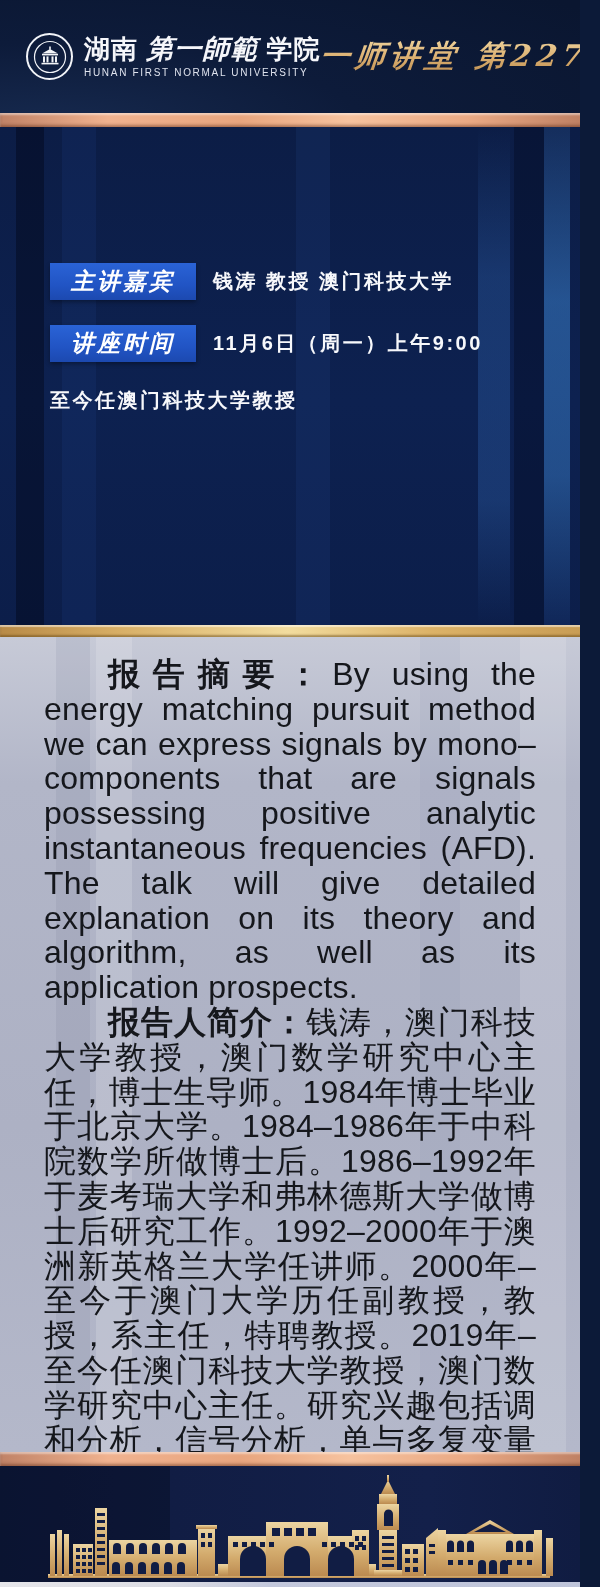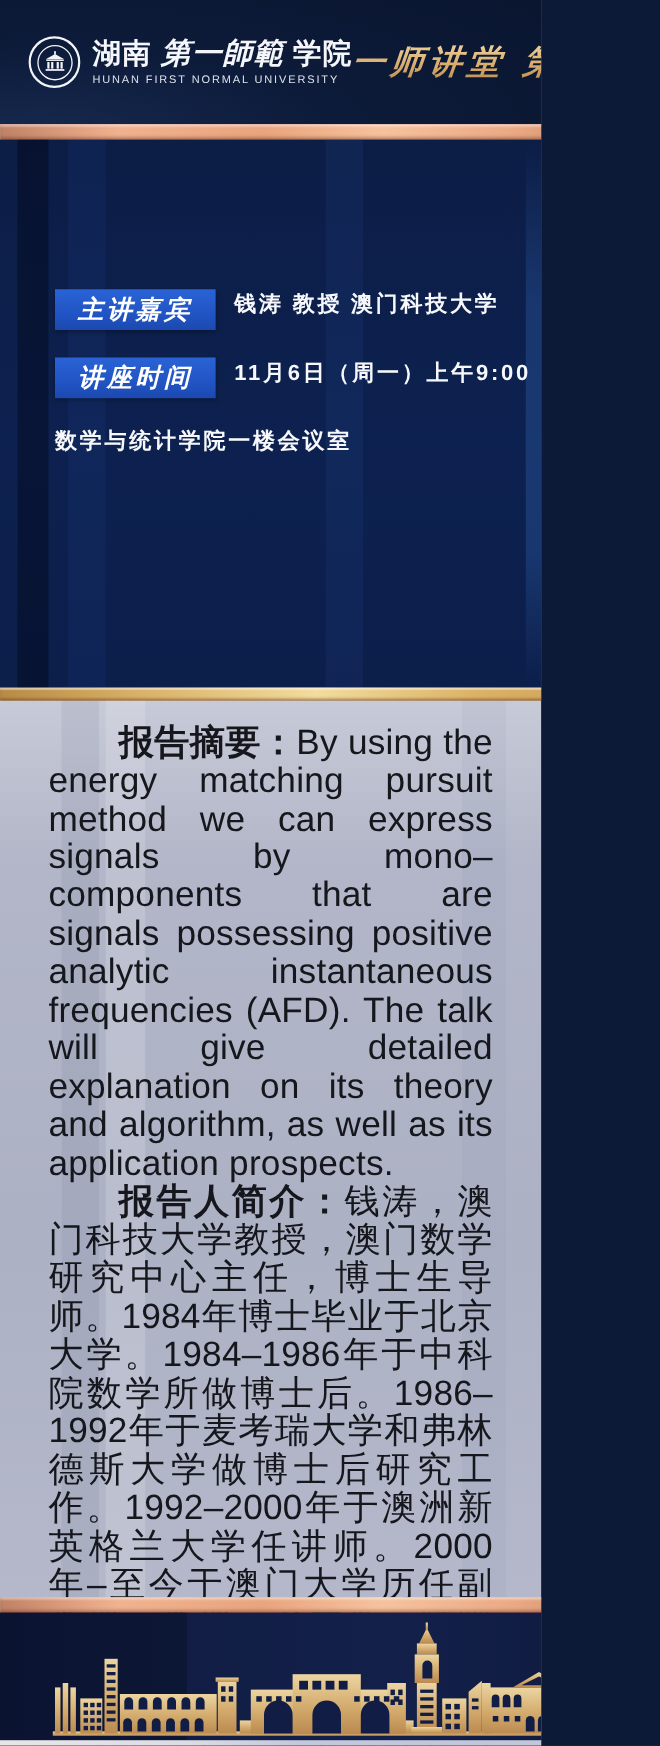--- a/index.html
+++ b/index.html
@@ -4,9 +4,9 @@
 <style>
   html,body{margin:0;padding:0;background:#0c1a38;}
   .poster{
-    position:relative;width:492px;height:1587px;overflow:hidden;
+    position:relative;width:580px;height:1587px;overflow:hidden;
     font-family:"Liberation Sans",sans-serif;
-    background:#ef4444;
+    background:#ec4899;
   }
   
   .header{

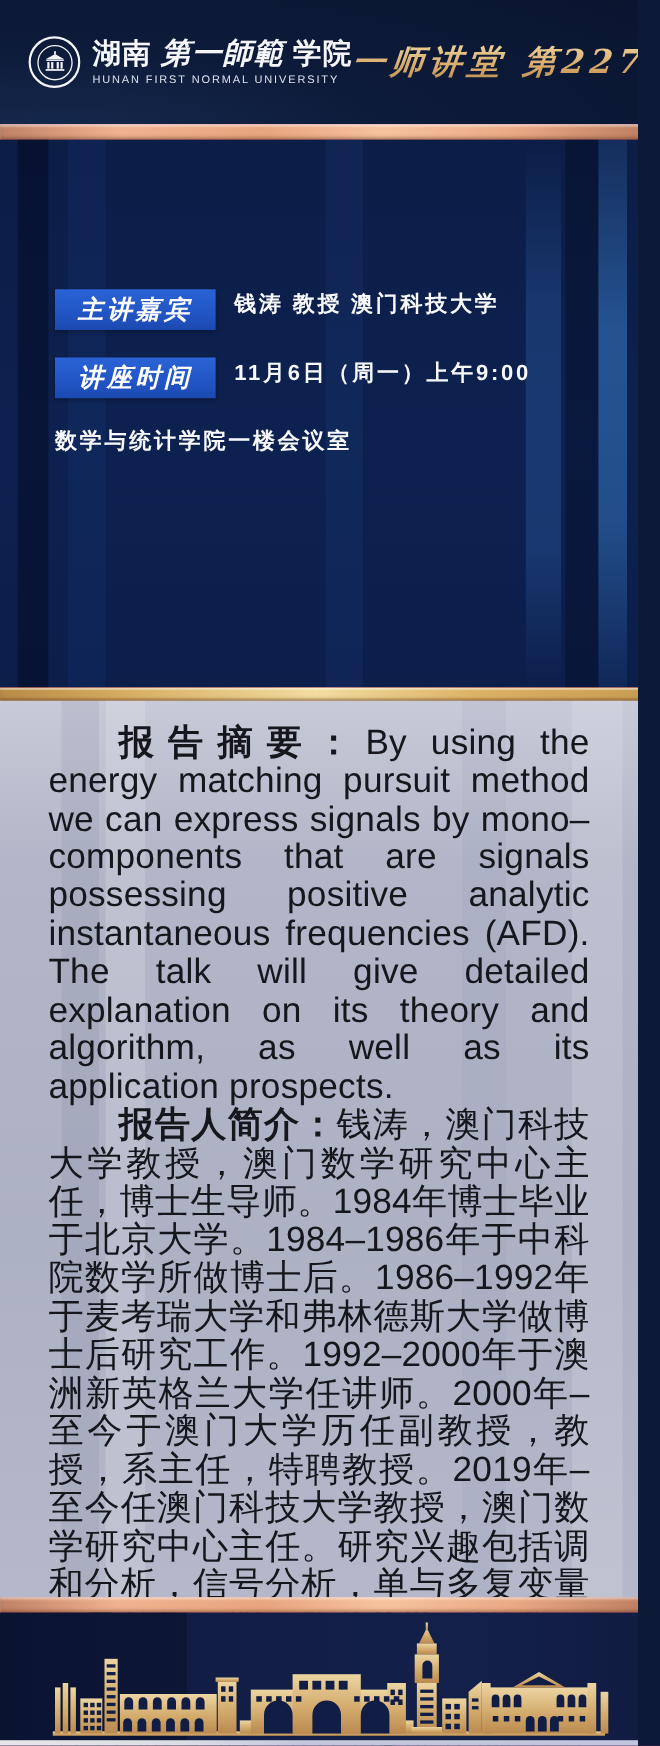--- a/index.html
+++ b/index.html
@@ -65,7 +65,7 @@
   }
   .title-line + .title-line{margin-top:29px;}
   .rows{position:relative;margin-top:78px;padding-left:50px;display:flex;flex-direction:column;gap:25px;}
-  .row{display:flex;align-items:flex-start;gap:17px;}
+  .row{display:flex;align-items:center;gap:17px;}
   .badge{
     width:146px;height:37px;flex:0 0 auto;
     background:linear-gradient(180deg,#2a63d6 0%,#2154c4 60%,#1c49b0 100%);

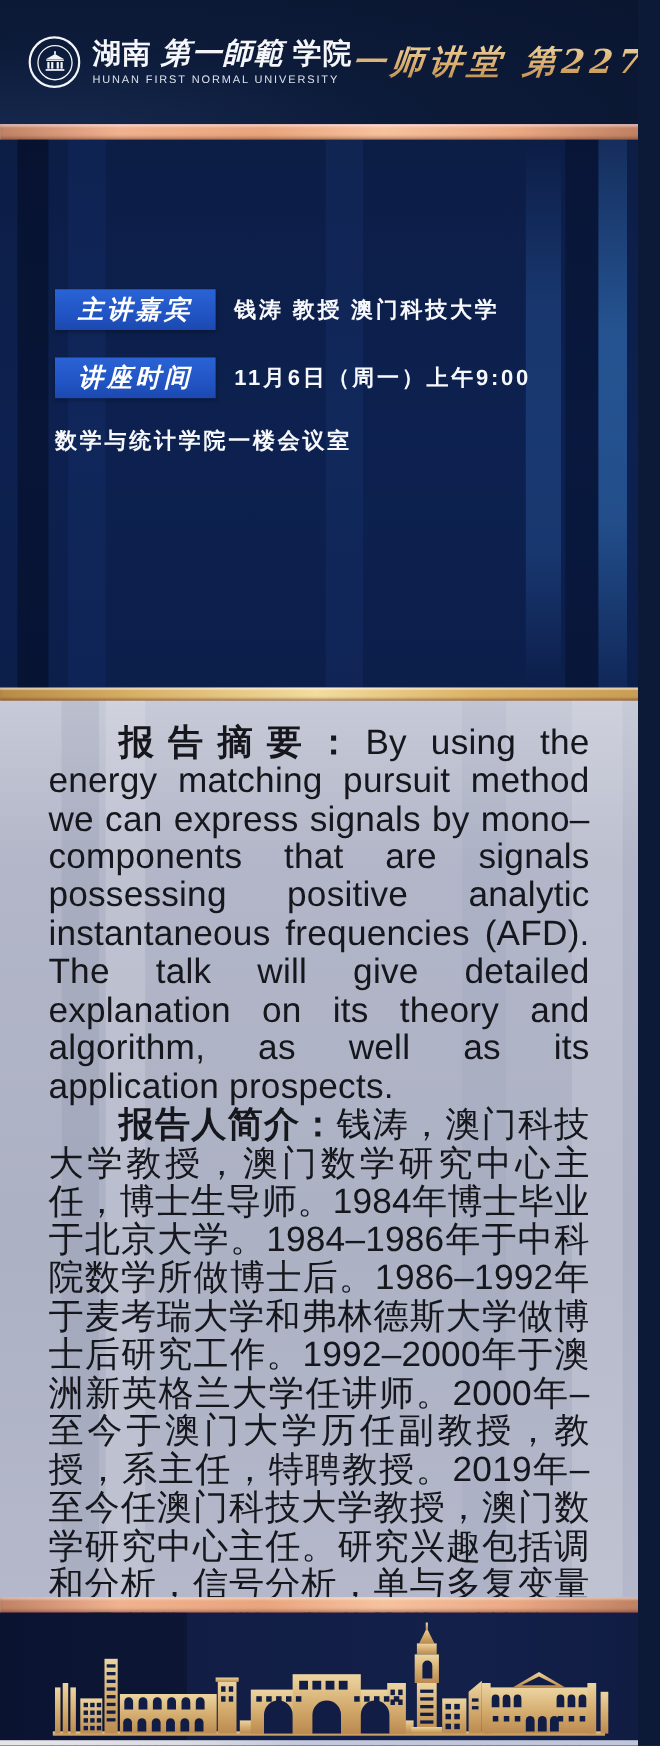--- a/index.html
+++ b/index.html
@@ -154,7 +154,7 @@
         <div class="value">11月6日（周一）上午9:00</div>
       </div>
       <div class="row">
-        <div class="value">数学与统计学院一楼会议室</div>
+        <div class="value">至今任澳门科技大学教授</div>
       </div>
       <div class="row">
       </div>

